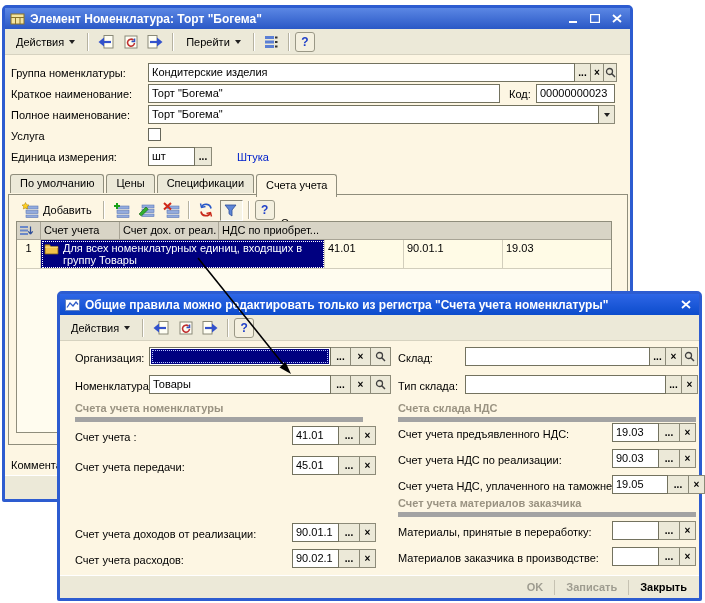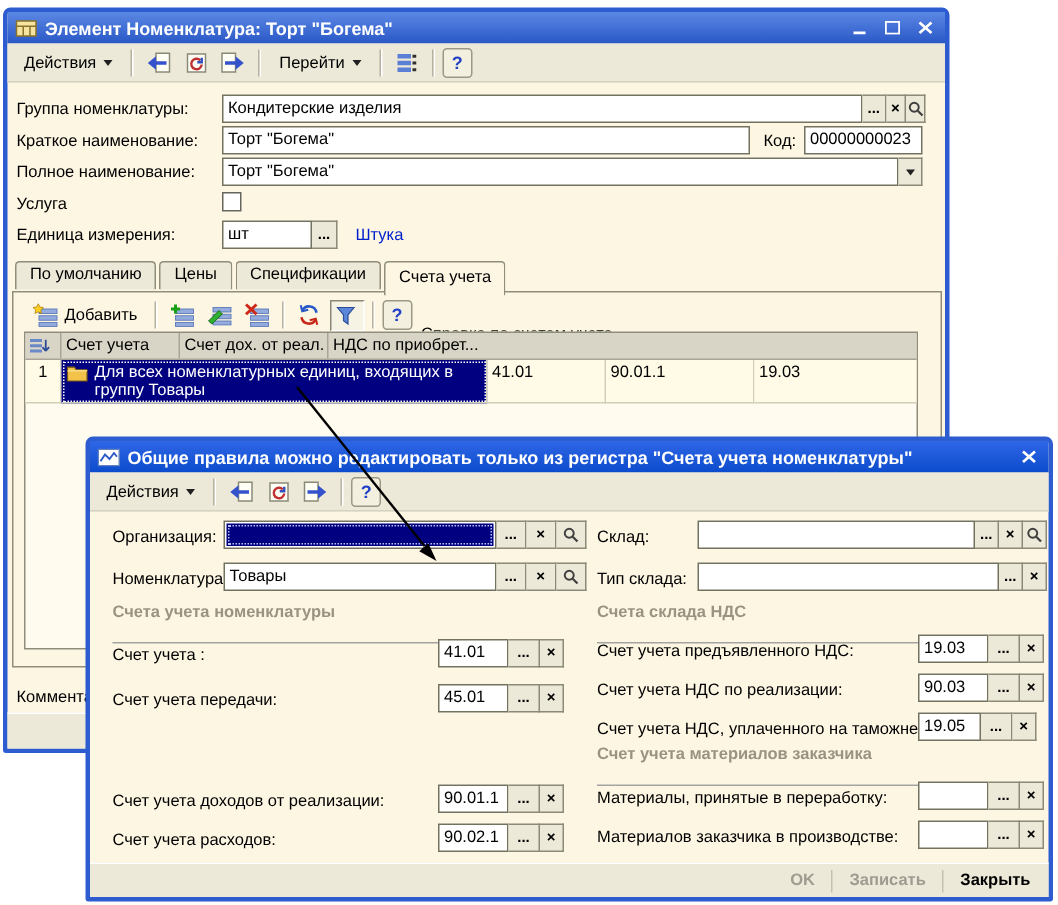--- a/index.html
+++ b/index.html
@@ -185,7 +185,7 @@
 
   <span class="lbl" style="left:6px;top:142px">Единица измерения:</span>
   <div class="fgrp" style="left:143px;top:139px">
-    <div class="inp" style="width:60px">шт</div>
+    <div class="inp" style="width:47px">шт</div>
     <button class="fbtn" style="width:17px">...</button>
   </div>
   <span class="lbl link" style="left:232px;top:142px">Штука</span>

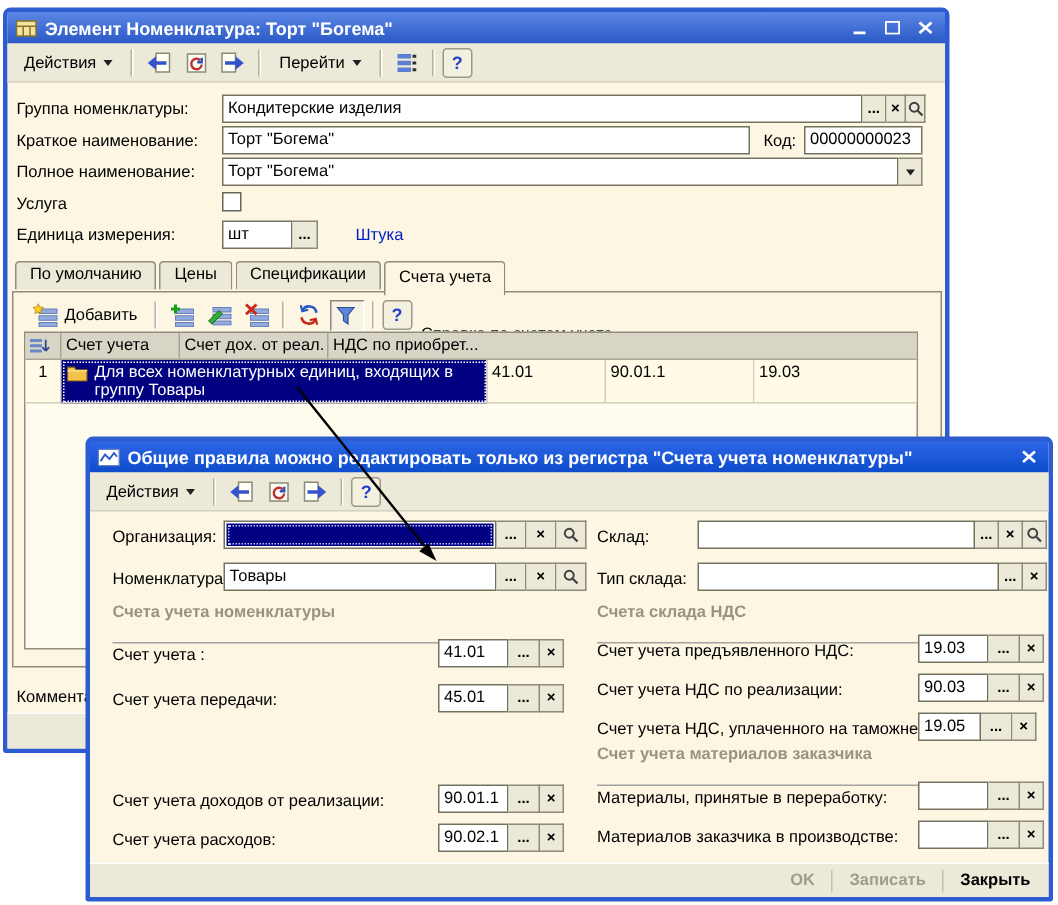--- a/index.html
+++ b/index.html
@@ -53,7 +53,7 @@
 .td.sel { background:#000080; color:#fff; outline:1px dotted #fff; outline-offset:-2px; display:flex; gap:4px; align-items:flex-start; }
 .numcell { text-align:center; padding-top:2px; }
 
-.sect { position:absolute; font-weight:bold; color:#9a9382; border-bottom:1px solid #a3a3a3; padding-bottom:14px; white-space:nowrap; }
+.sect { position:absolute; font-weight:bold; color:#9a9382; border-bottom:5px solid #a3a3a3; padding-bottom:3px; white-space:nowrap; }
 
 .statusbar { position:absolute; left:0; top:467px; width:625px; height:24px; background:#ece9d8; border-top:1px solid #fff; }
 .dlg-bottom { position:absolute; left:0; top:281px; width:639px; height:23px; background:#ece9d8; border-top:1px solid #fff; display:flex; align-items:center; justify-content:flex-end; padding-right:8px; }

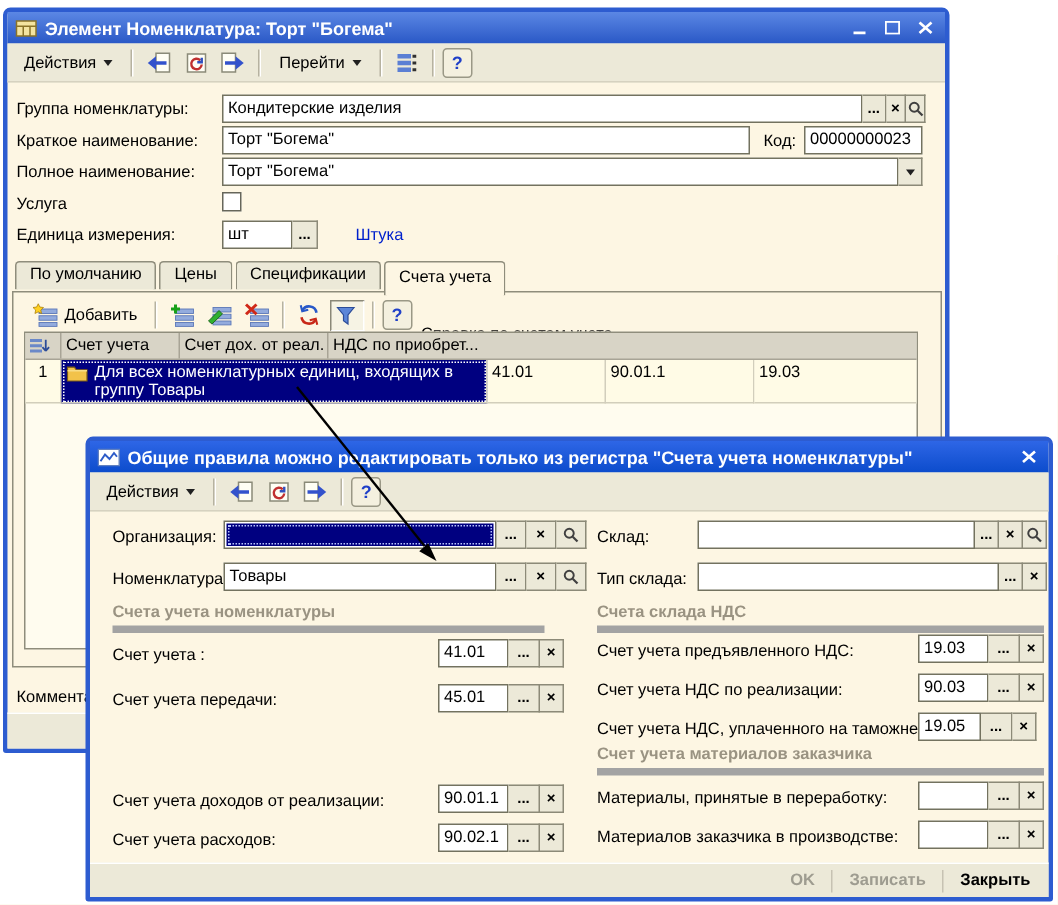--- a/index.html
+++ b/index.html
@@ -452,7 +452,7 @@
 
   <span class="lbl" style="left:338px;top:185px">Счет учета НДС, уплаченного на таможне:</span>
   <div class="fgrp" style="left:552px;top:181px">
-    <div class="inp" style="width:42px">19.05</div>
+    <div class="inp" style="width:56px">19.05</div>
     <button class="fbtn" style="width:21px">...</button>
     <button class="fbtn" style="width:16px">×</button>
   </div>

